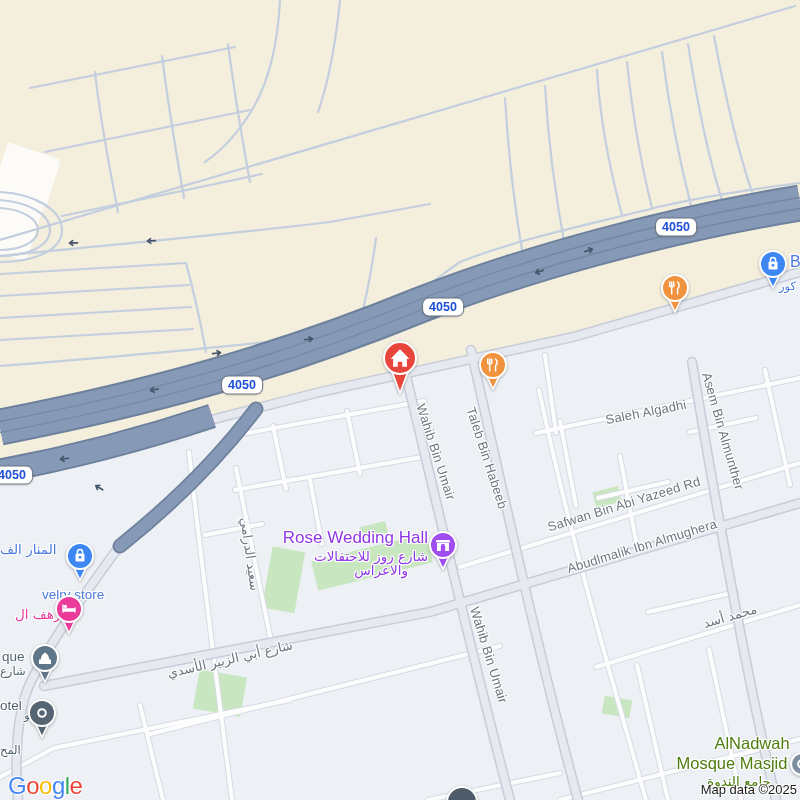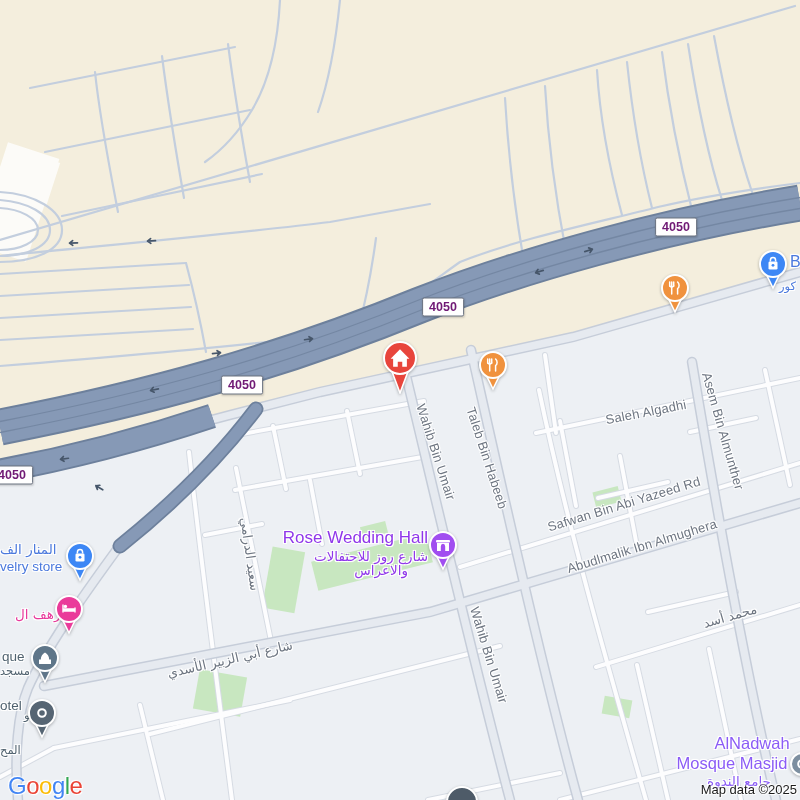--- a/index.html
+++ b/index.html
@@ -22,8 +22,8 @@
   .sm{font-size:11.5px;}
   .b16{font-size:16px;font-weight:500;}
   .badge{position:absolute;transform:translate(-50%,-50%);background:#fff;border:1.5px solid #6b7280;
-         border-radius:2px;padding:0 6px;height:17px;line-height:17px;font-size:12.5px;font-weight:bold;
-         color:#701a75;box-shadow:0 1px 2px rgba(0,0,0,.15);}
+         border-radius:7px;padding:0 6px;height:17px;line-height:17px;font-size:12.5px;font-weight:bold;
+         color:#1d4ed8;box-shadow:0 1px 2px rgba(0,0,0,.15);}
   .pin{position:absolute;filter:drop-shadow(0 1px 1.5px rgba(60,64,67,.4));}
   #google-logo{position:absolute;left:8px;top:772px;font-size:24px;font-weight:500;letter-spacing:-.5px;
        text-shadow:0 0 2px #fff,0 0 3px #fff,1px 1px 0 #fff,-1px -1px 0 #fff;}

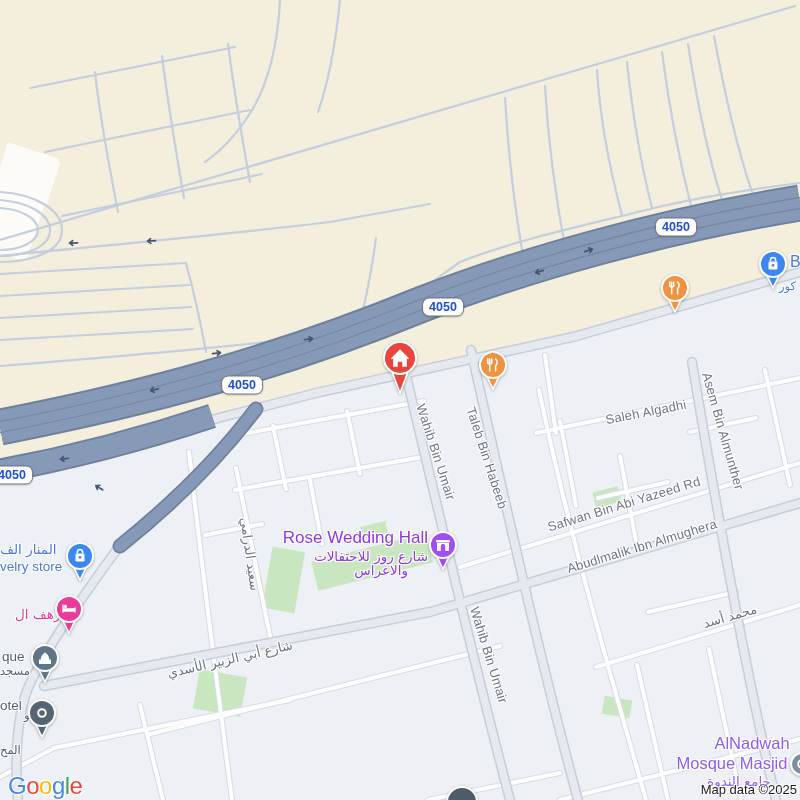--- a/index.html
+++ b/index.html
@@ -217,7 +217,7 @@
       <div class="lbl poi-purple ar md" style="left: 428px; top: 556px; transform: translate(-100%, -50%) rotate(0deg);">شارع روز للاحتفالات</div>
       <div class="lbl poi-purple ar md" style="left: 408px; top: 570px; transform: translate(-100%, -50%) rotate(0deg);">والاعراس</div>
       <div class="lbl poi-blue ar md" style="left: 0px; top: 549px; transform: translate(0px, -50%) rotate(0deg);">المنار الف</div>
-      <div class="lbl poi-blue md" style="left: 0px; top: 566px; transform: translate(0px, -50%) rotate(0deg);">velry store</div>
+      <div class="lbl poi-blue md" style="left: 0px; top: 594px; transform: translate(0px, -50%) rotate(0deg); padding-left: 42px;">velry store</div>
       <div class="lbl poi-pink ar md" style="left: 0px; top: 614px; transform: translate(0px, -50%) rotate(0deg); margin-left: 15px;">رهف ال</div>
       <div class="lbl poi-slate md" style="left: 2px; top: 656px; transform: translate(0px, -50%) rotate(0deg);">que</div>
       <div class="lbl poi-slate ar sm" style="left: 0px; top: 671px; transform: translate(0px, -50%) rotate(0deg);">مسجد</div>

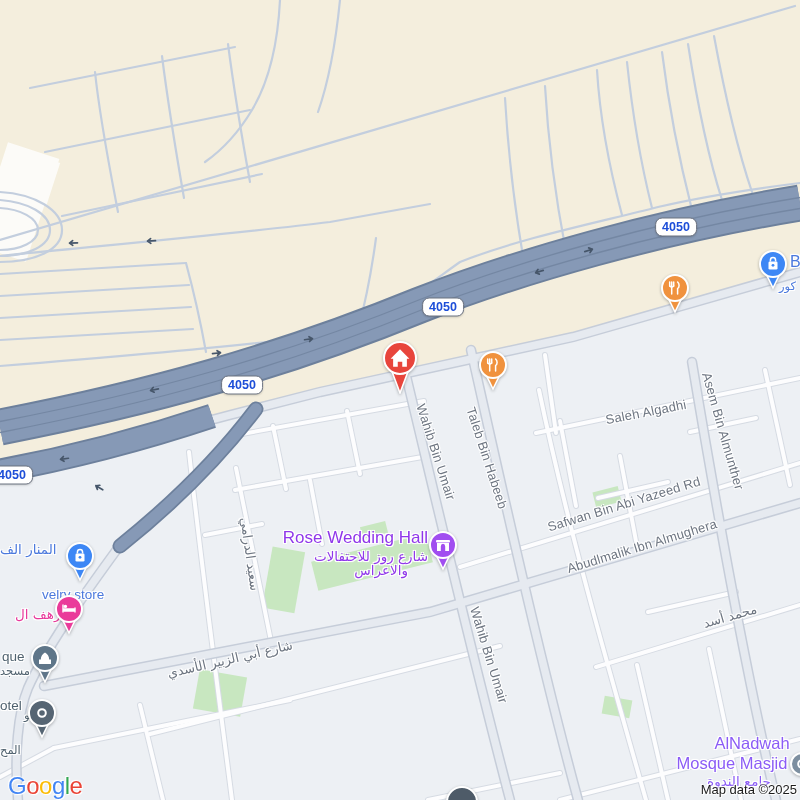--- a/index.html
+++ b/index.html
@@ -220,7 +220,7 @@
       <div class="lbl poi-blue md" style="left: 0px; top: 594px; transform: translate(0px, -50%) rotate(0deg); padding-left: 42px;">velry store</div>
       <div class="lbl poi-pink ar md" style="left: 0px; top: 614px; transform: translate(0px, -50%) rotate(0deg); margin-left: 15px;">رهف ال</div>
       <div class="lbl poi-slate md" style="left: 2px; top: 656px; transform: translate(0px, -50%) rotate(0deg);">que</div>
-      <div class="lbl poi-slate ar sm" style="left: 0px; top: 671px; transform: translate(0px, -50%) rotate(0deg);">مسجد</div>
+      <div class="lbl poi-slate ar sm" style="left: 0px; top: 671px; transform: translate(0px, -50%) rotate(0deg);">شارع</div>
       <div class="lbl poi-slate md" style="left: 0px; top: 705px; transform: translate(0px, -50%) rotate(0deg);">otel</div>
       <div class="lbl poi-slate ar sm" style="left: 24px; top: 715px; transform: translate(0px, -50%) rotate(0deg);">شقو</div>
       <div class="lbl poi-slate ar sm" style="left: 0px; top: 750px; transform: translate(0px, -50%) rotate(0deg);">المح</div>

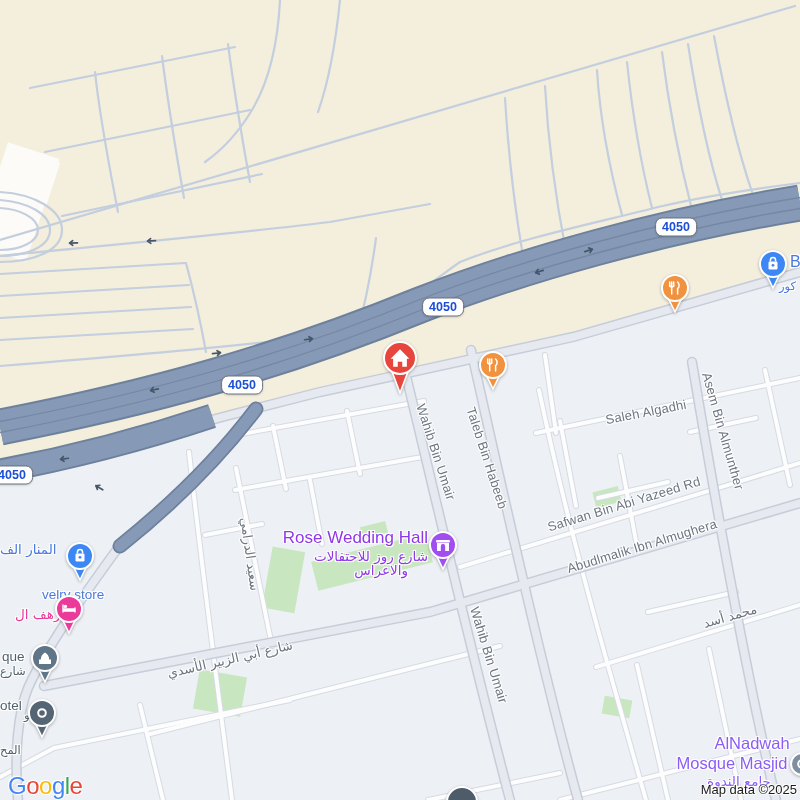--- a/index.html
+++ b/index.html
@@ -16,7 +16,7 @@
   .poi-blue{color:#4b79dd;}
   .poi-pink{color:#e8389b;}
   .poi-slate{color:#50626f;}
-  .locality{color:#8b5cf6;font-size:16.5px;text-align:right;}
+  .locality{color:#4d7c0f;font-size:16.5px;text-align:right;}
   .big{font-size:17px;font-weight:500;}
   .md{font-size:13.5px;}
   .sm{font-size:11.5px;}

